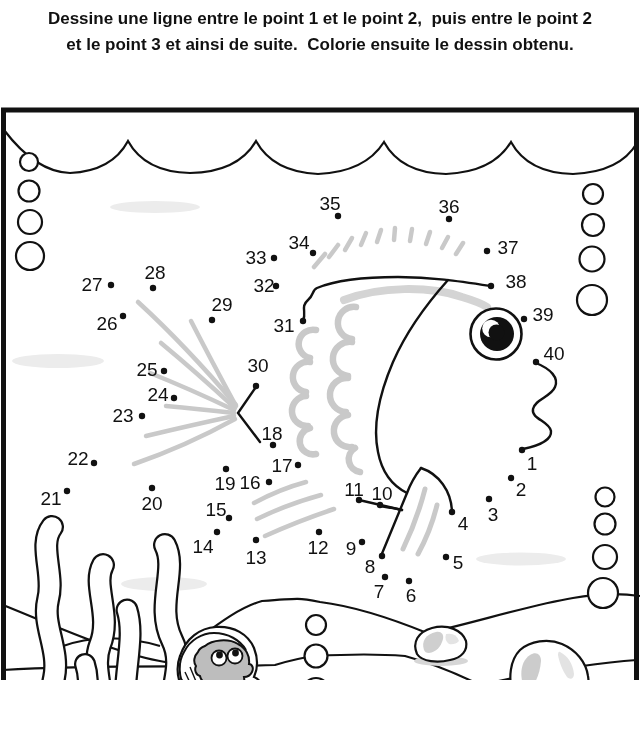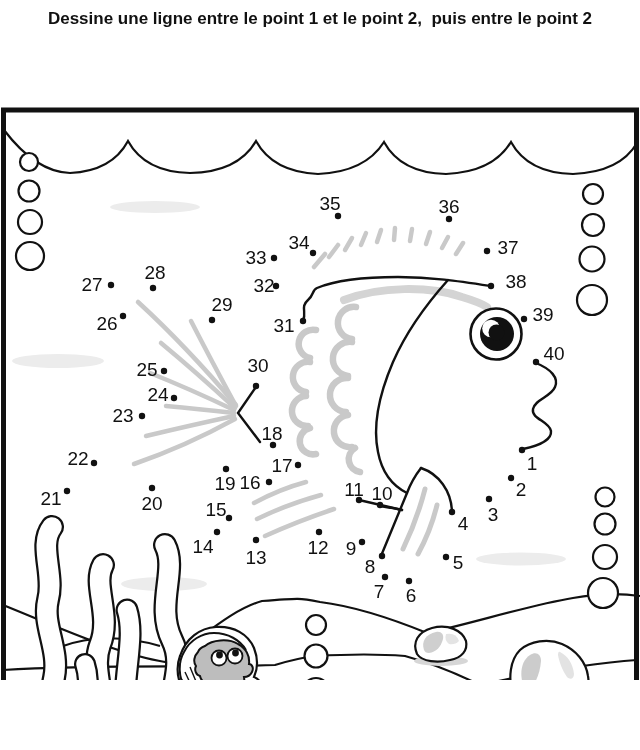--- a/index.html
+++ b/index.html
@@ -17,6 +17,7 @@
 <div class="page">
   <div class="title">
     <div>Dessine une ligne entre le point 1 et le point 2,  puis entre le point 2</div>
+    <div>et le point 3 et ainsi de suite.  Colorie ensuite le dessin obtenu.</div>
   </div>
 
   <svg class="scene" viewBox="0 0 640 750">

